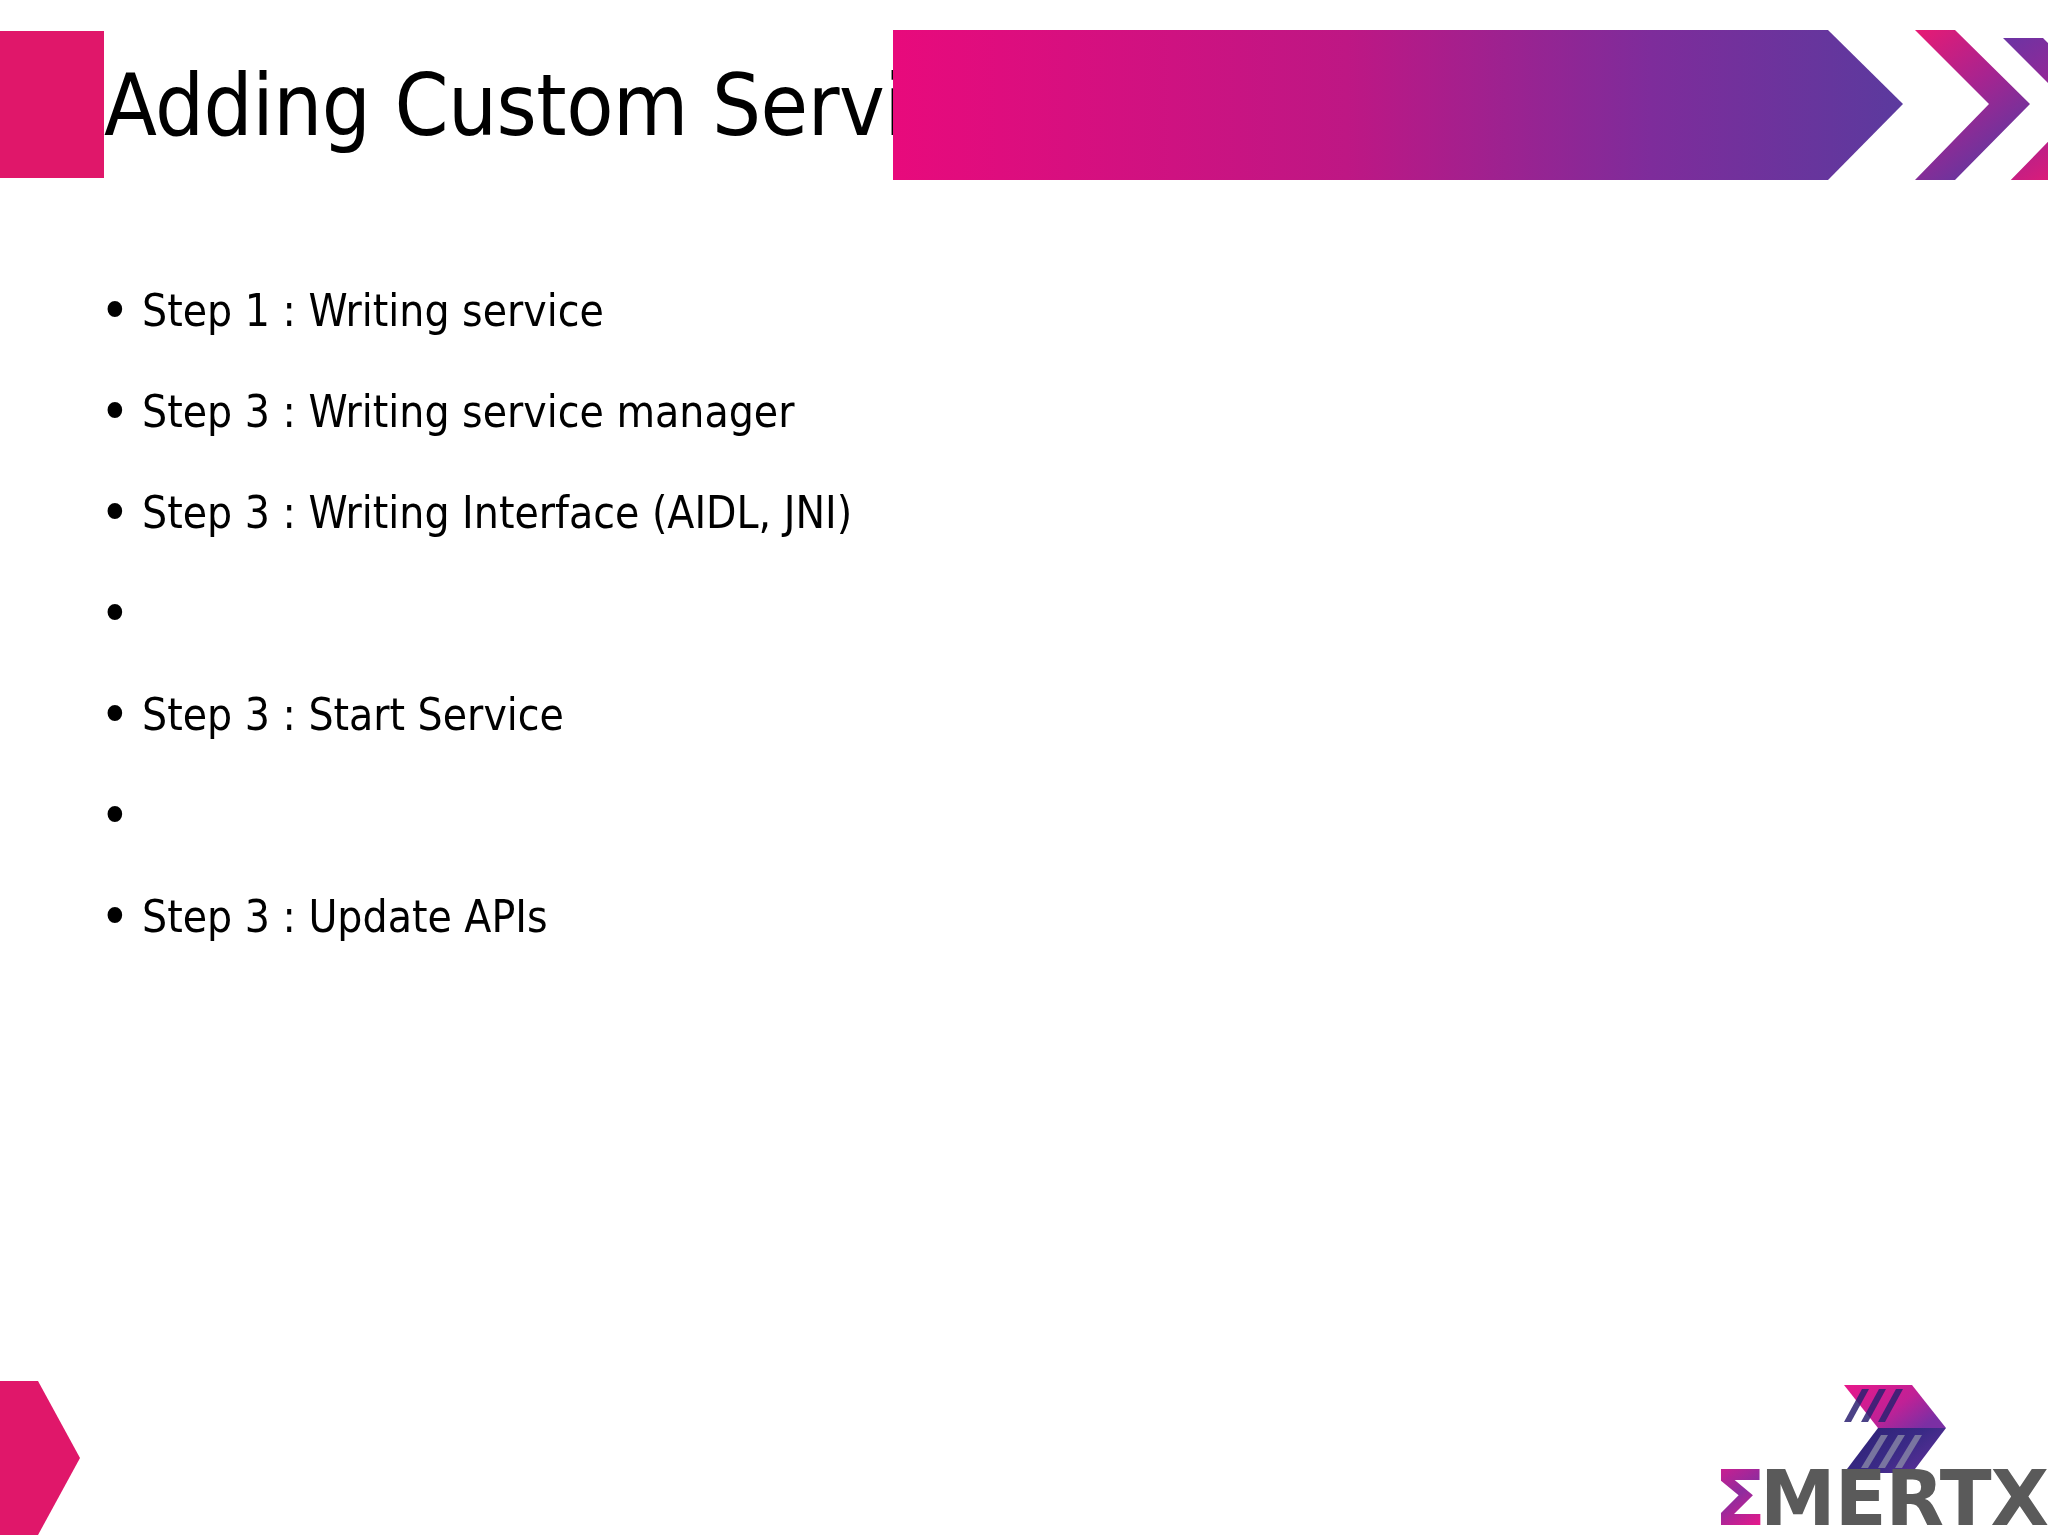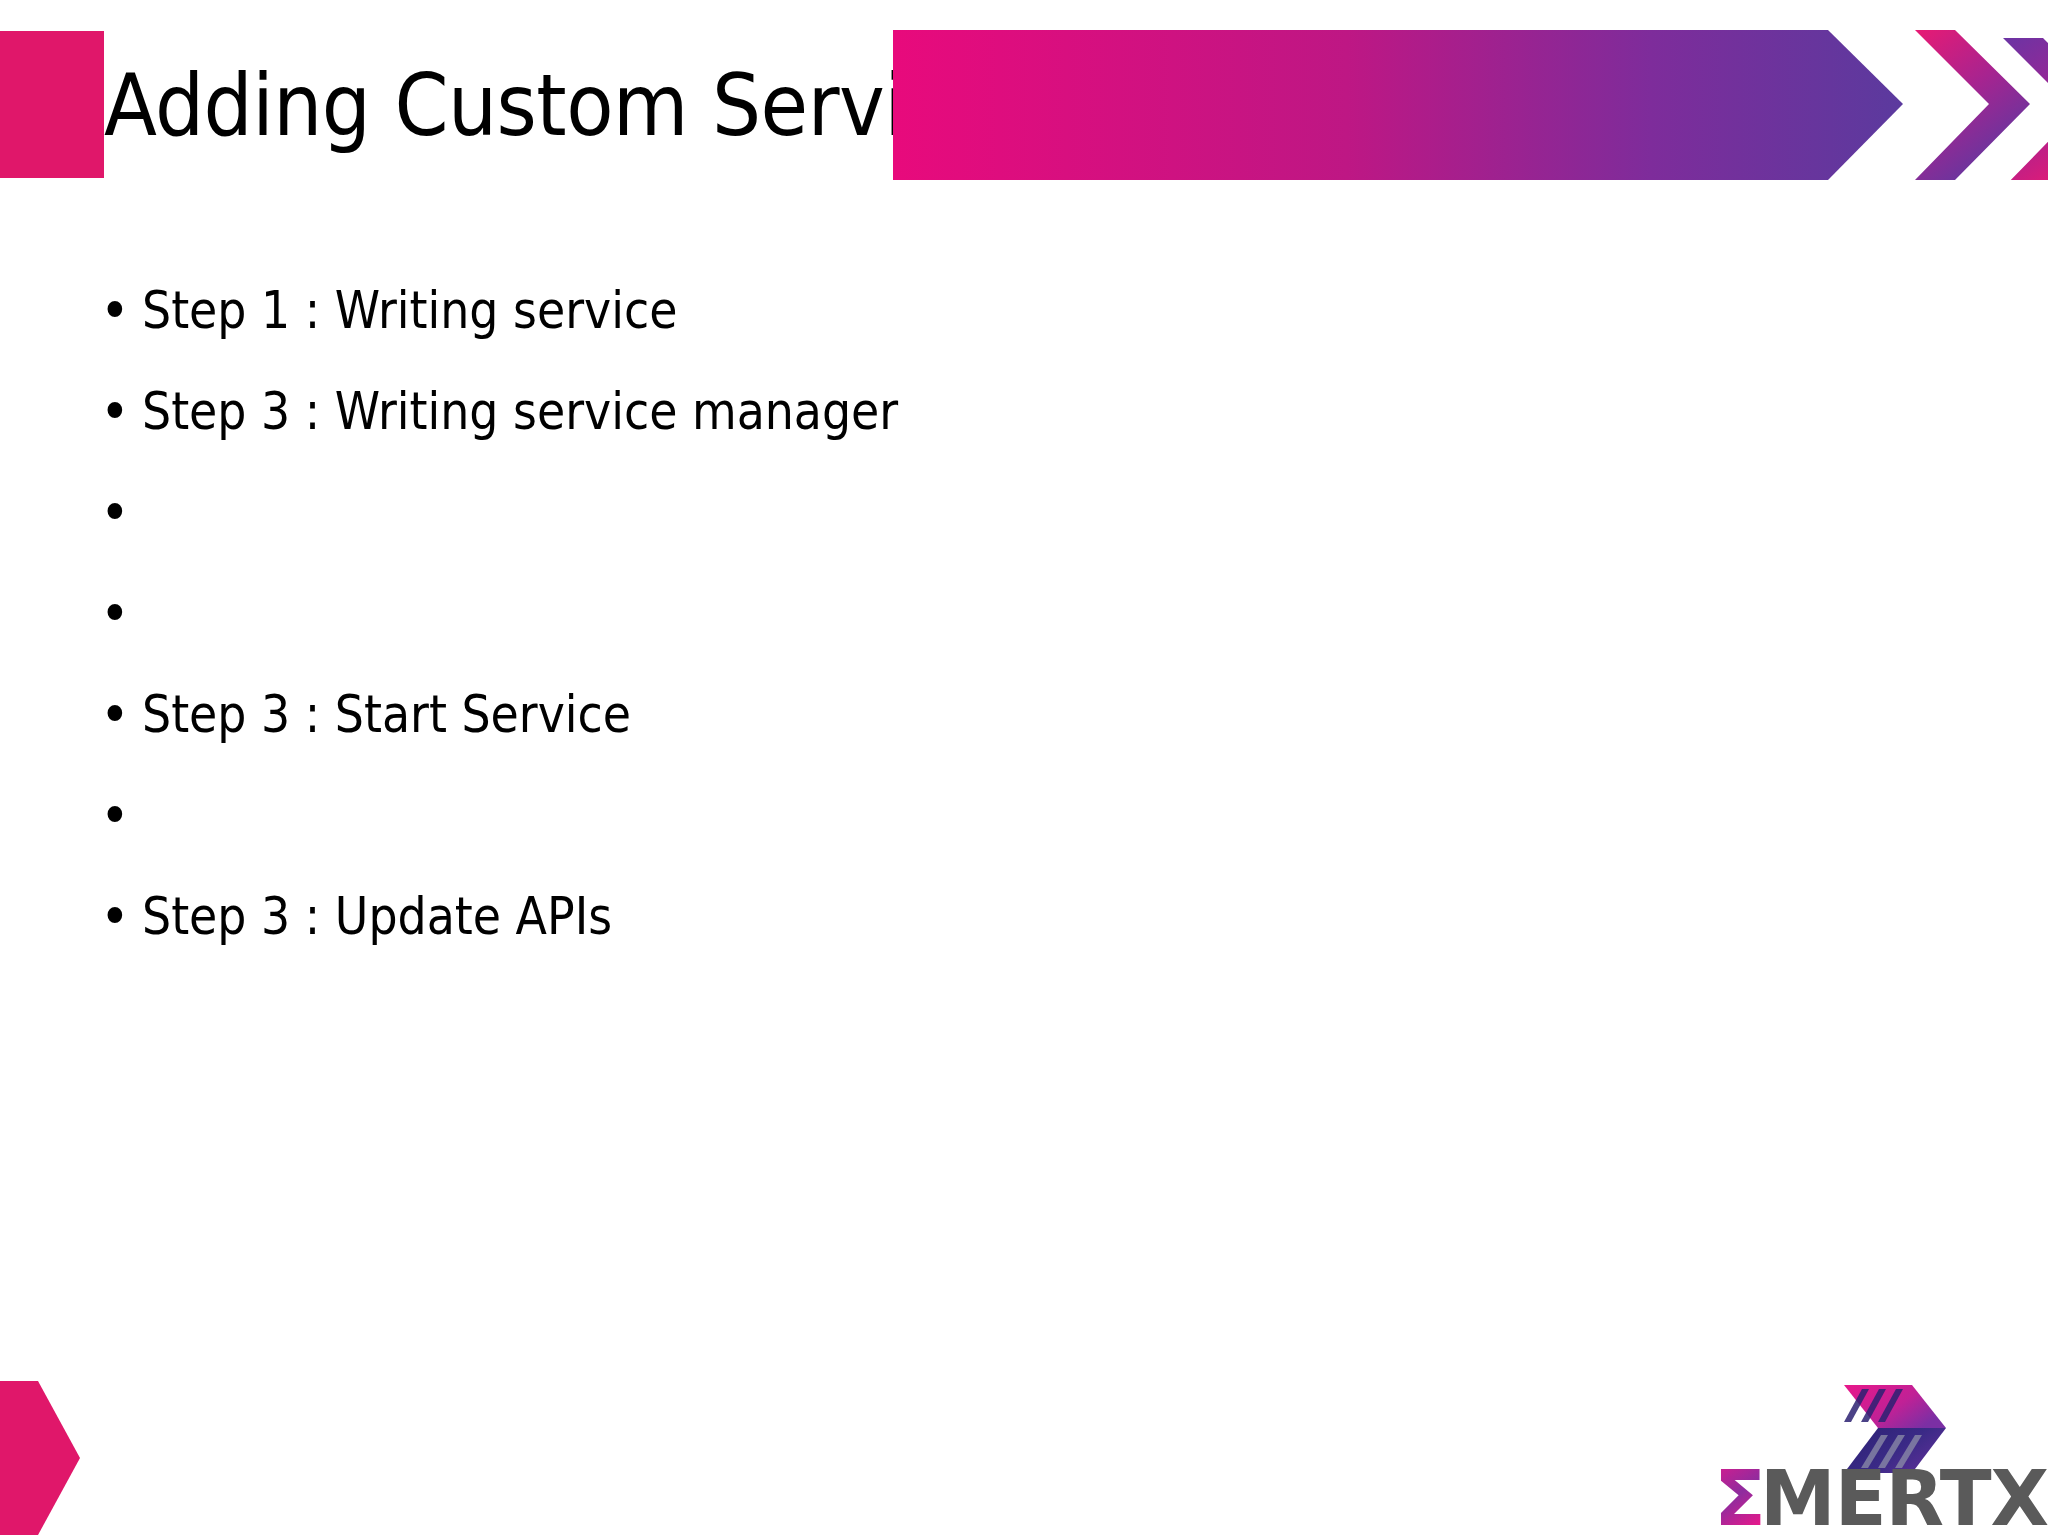--- a/index.html
+++ b/index.html
@@ -81,7 +81,7 @@
   }
   .bullet-text {
     flex: 1 1 auto;
-    font-size: 51px;
+    font-size: 44px;
     line-height: 86px;
     color: #000000;
     white-space: nowrap;

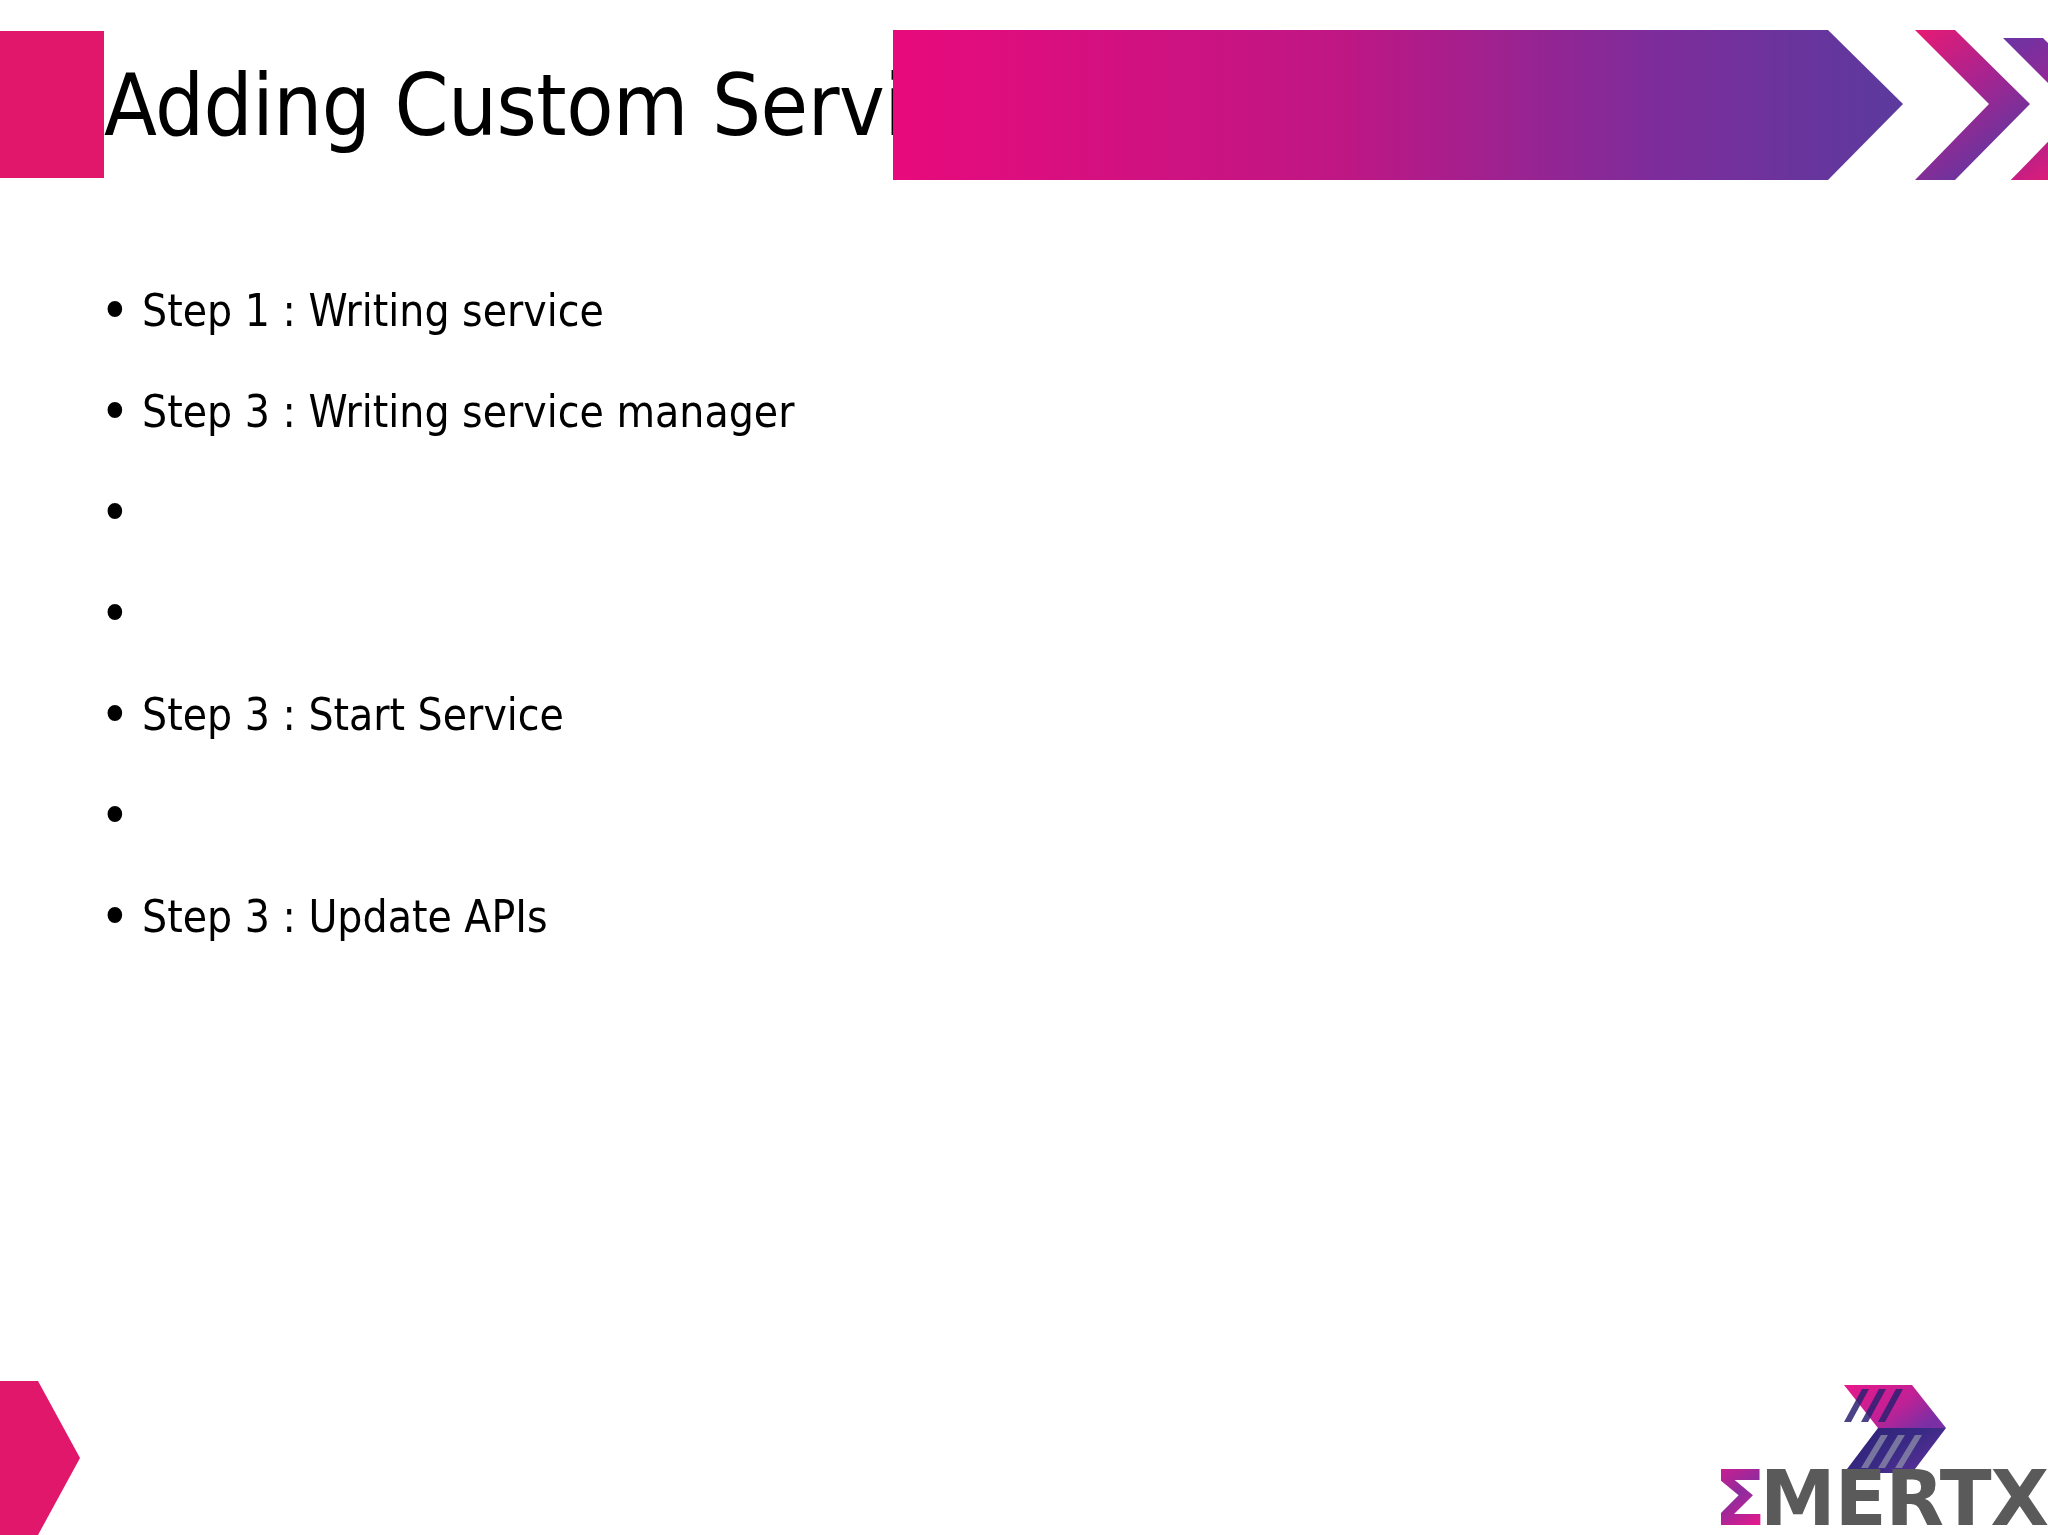--- a/index.html
+++ b/index.html
@@ -161,6 +161,7 @@
 
   <div class="bullet-row">
     <span class="bullet-marker">•</span>
+    <span class="bullet-text">Step 3 : Writing Interface (AIDL, JNI)</span>
   </div>
 
   <div class="bullet-row">

